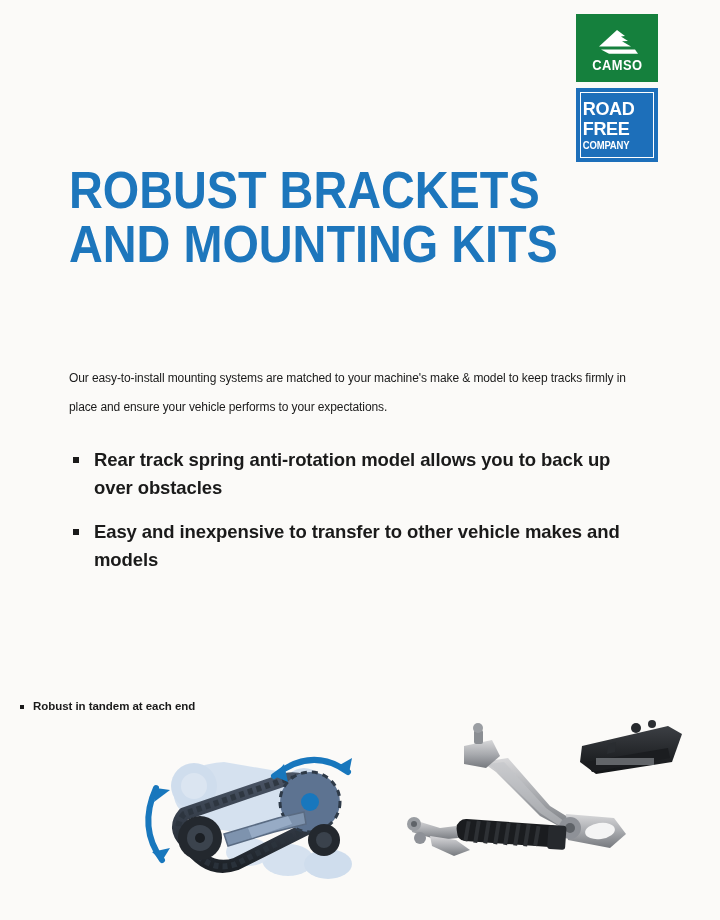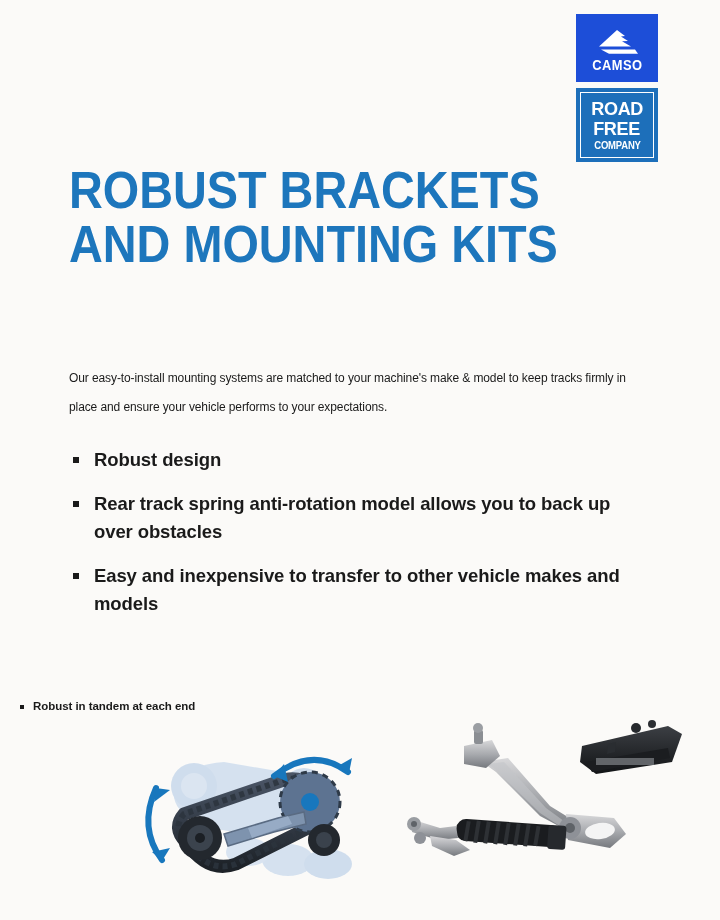--- a/index.html
+++ b/index.html
@@ -26,7 +26,7 @@
   .logo-camso {
     width: 82px;
     height: 68px;
-    background: #1d4ed8;
+    background: #15803d;
     display: flex;
     flex-direction: column;
     align-items: center;

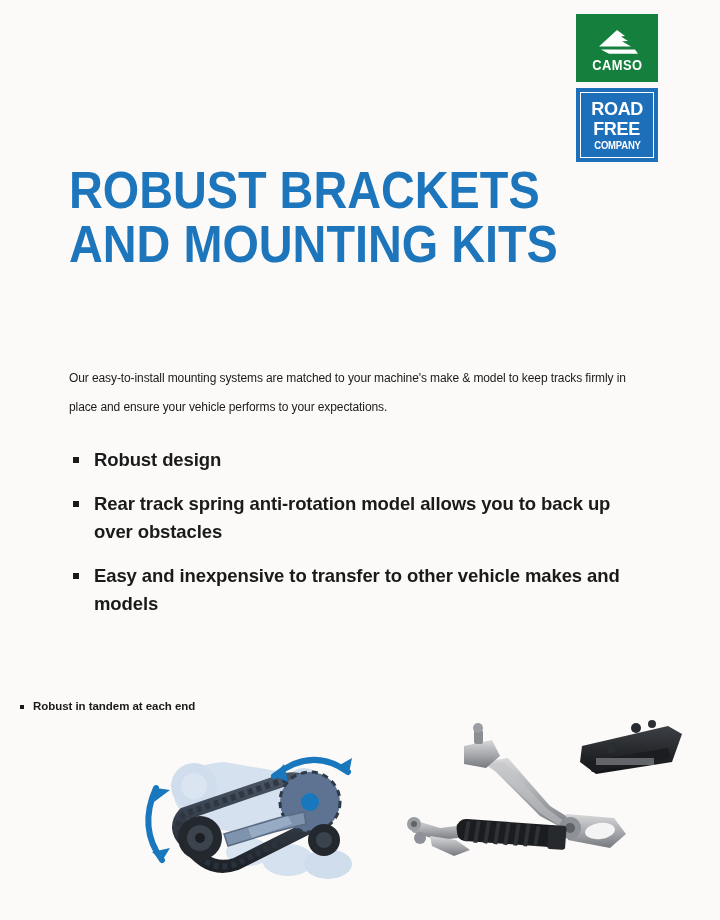--- a/index.html
+++ b/index.html
@@ -64,7 +64,6 @@
     box-sizing: border-box;
     display: flex;
     flex-direction: column;
-    align-items: center;
     justify-content: center;
     line-height: 1;
   }

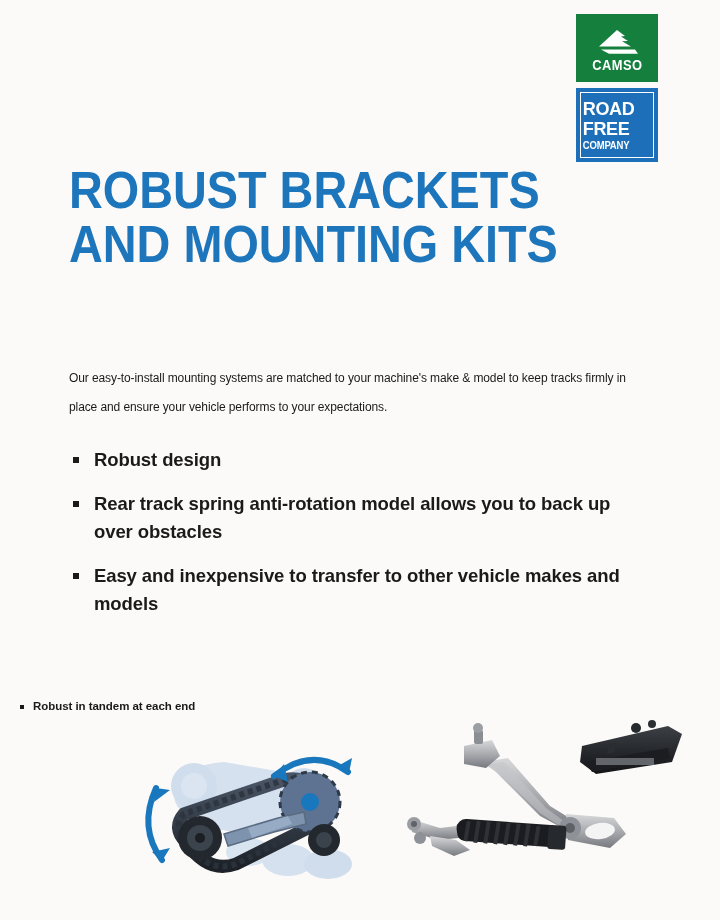--- a/index.html
+++ b/index.html
@@ -220,10 +220,6 @@
 <p class="intro">Our easy-to-install mounting systems are matched to your machine's make &amp; model to keep tracks firmly in place and ensure your vehicle performs to your expectations.</p>
 
 <ul class="bullets">
-  <li class="bullet-item">
-    <span class="sq"></span>
-    <span>Robust design</span>
-  </li>
   <li class="bullet-item">
     <span class="sq"></span>
     <span>Rear track spring anti-rotation model allows you to back up over obstacles</span>

